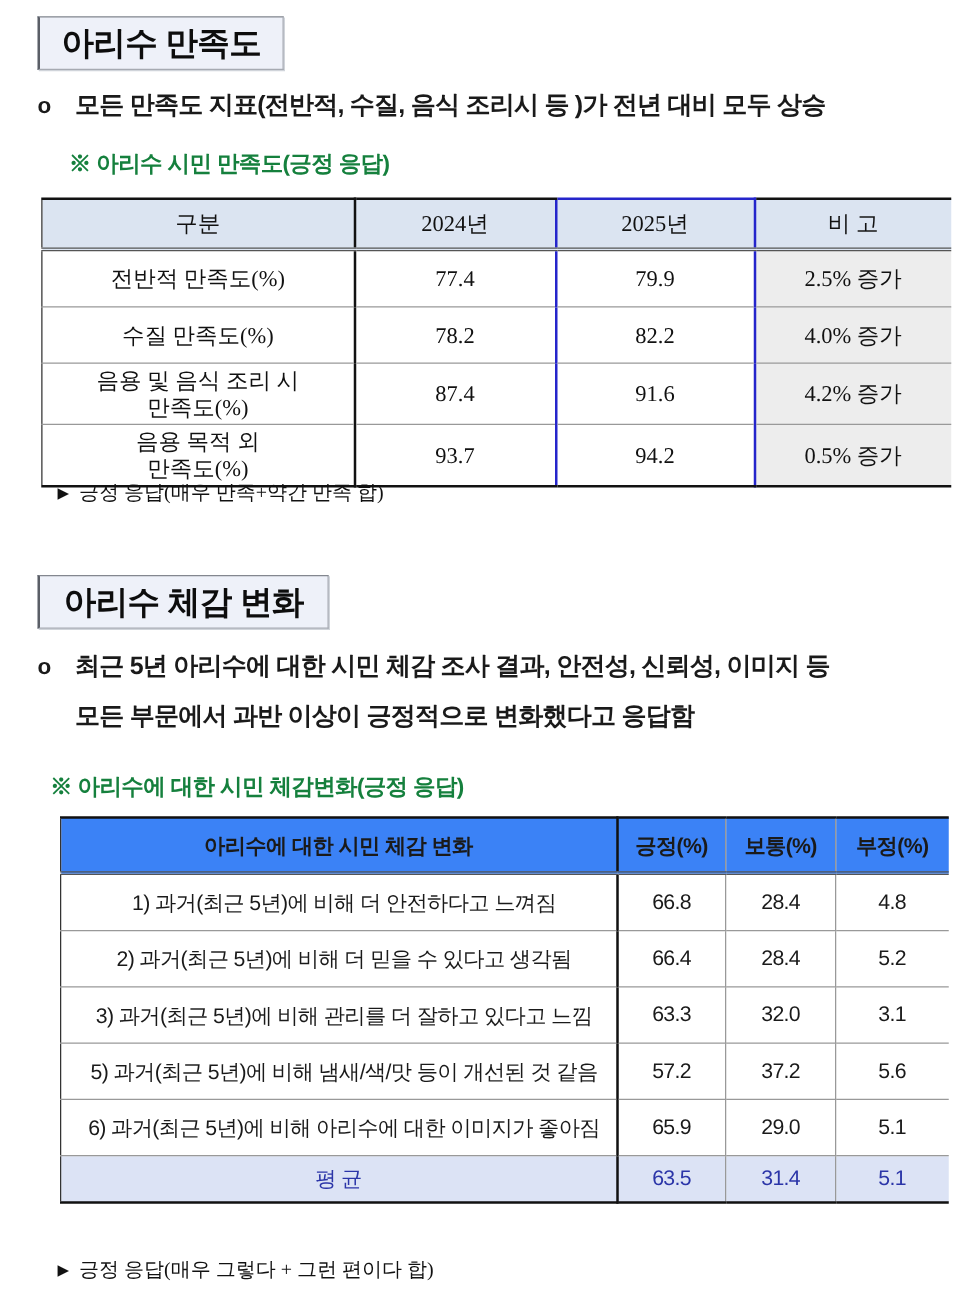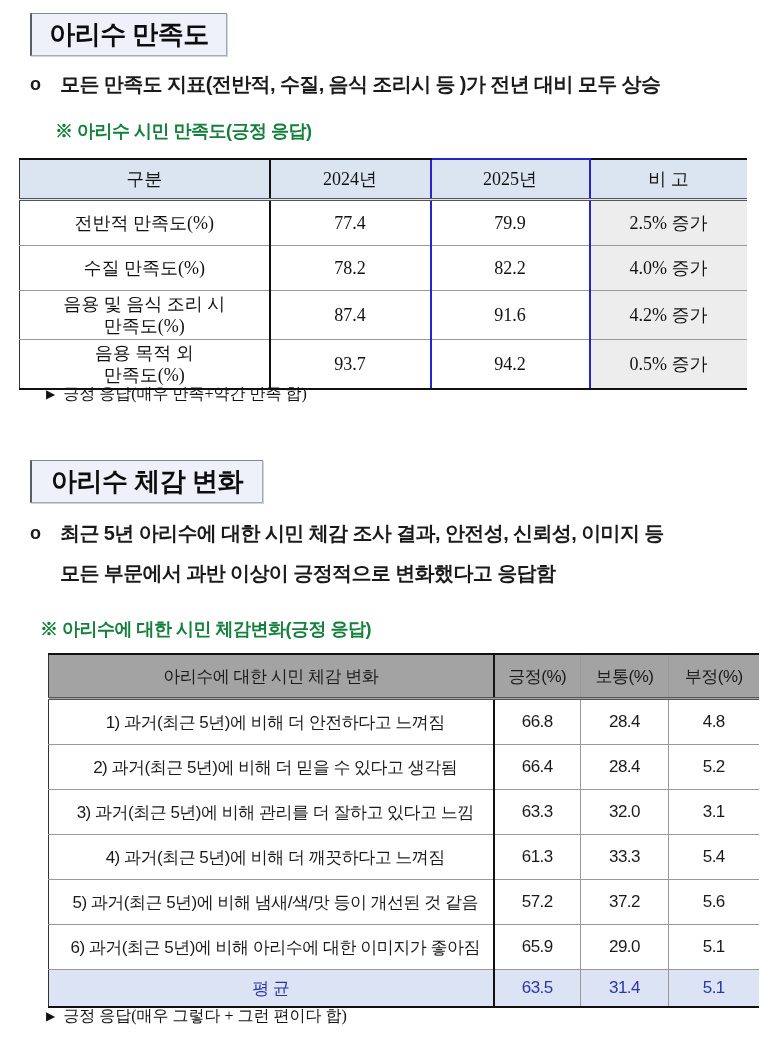--- a/index.html
+++ b/index.html
@@ -30,7 +30,7 @@
 
   
   table{border-collapse:collapse;table-layout:fixed;}
-  .t1{position:absolute;left:19px;top:158px;width:727px;
+  .t1{position:absolute;left:33px;top:158px;width:727px;
       font-family:"Liberation Serif","DejaVu Serif",serif;font-size:18px;color:#111;}
   .t1 th,.t1 td{text-align:center;vertical-align:middle;padding:0;line-height:1.25;}
   .t1 th{height:38px;background:#dbe4f1;font-weight:normal;

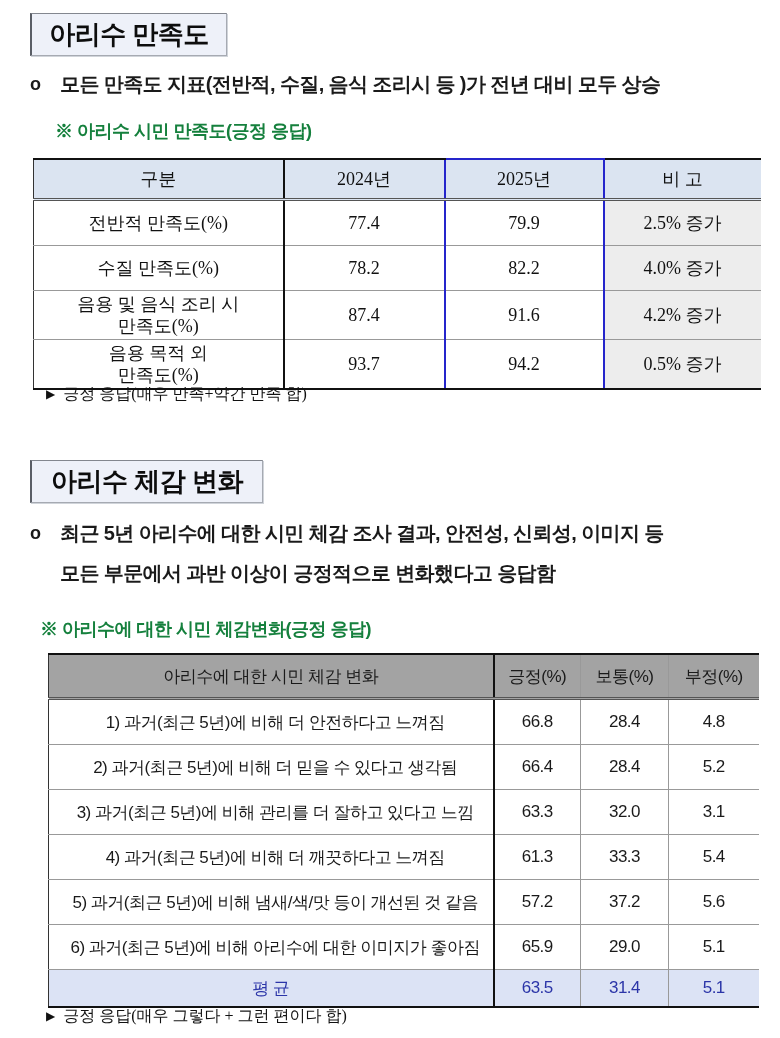--- a/index.html
+++ b/index.html
@@ -49,7 +49,7 @@
   .t2{position:absolute;left:48px;top:653px;width:710px;font-size:17px;
       font-family:"Liberation Sans",sans-serif;color:#1a1a1a;letter-spacing:-0.5px;}
   .t2 th,.t2 td{text-align:center;vertical-align:middle;padding:0;}
-  .t2 th{height:42px;background:#a3a3a3;font-weight:400;
+  .t2 th{height:42px;background:#3b82f6;font-weight:700;
          border-top:2px solid #111;border-bottom:3px double #555;}
   .t2 td{height:44px;border-bottom:1px solid #999;}
   .t2 .c0{border-left:1px solid #333;border-right:2px solid #111;}

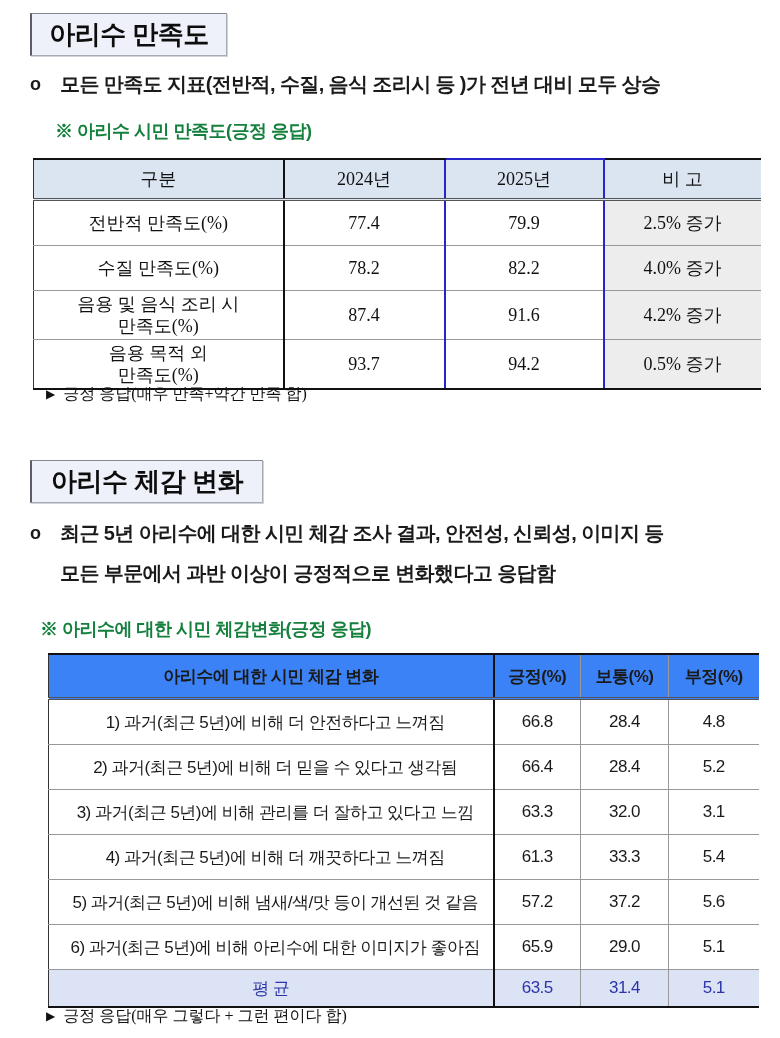--- a/index.html
+++ b/index.html
@@ -180,12 +180,6 @@
         <td>3.1</td>
       </tr>
       <tr>
-        <td class="c0">4) 과거(최근 5년)에 비해 더 깨끗하다고 느껴짐</td>
-        <td class="n1">61.3</td>
-        <td class="n2">33.3</td>
-        <td>5.4</td>
-      </tr>
-      <tr>
         <td class="c0">5) 과거(최근 5년)에 비해 냄새/색/맛 등이 개선된 것 같음</td>
         <td class="n1">57.2</td>
         <td class="n2">37.2</td>

